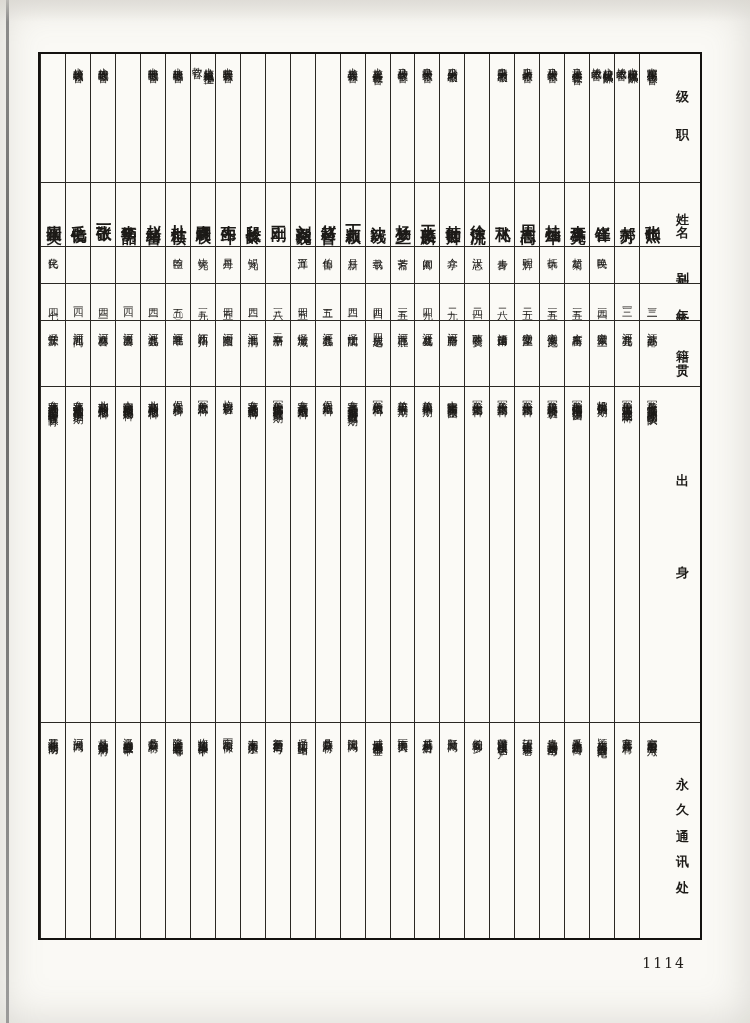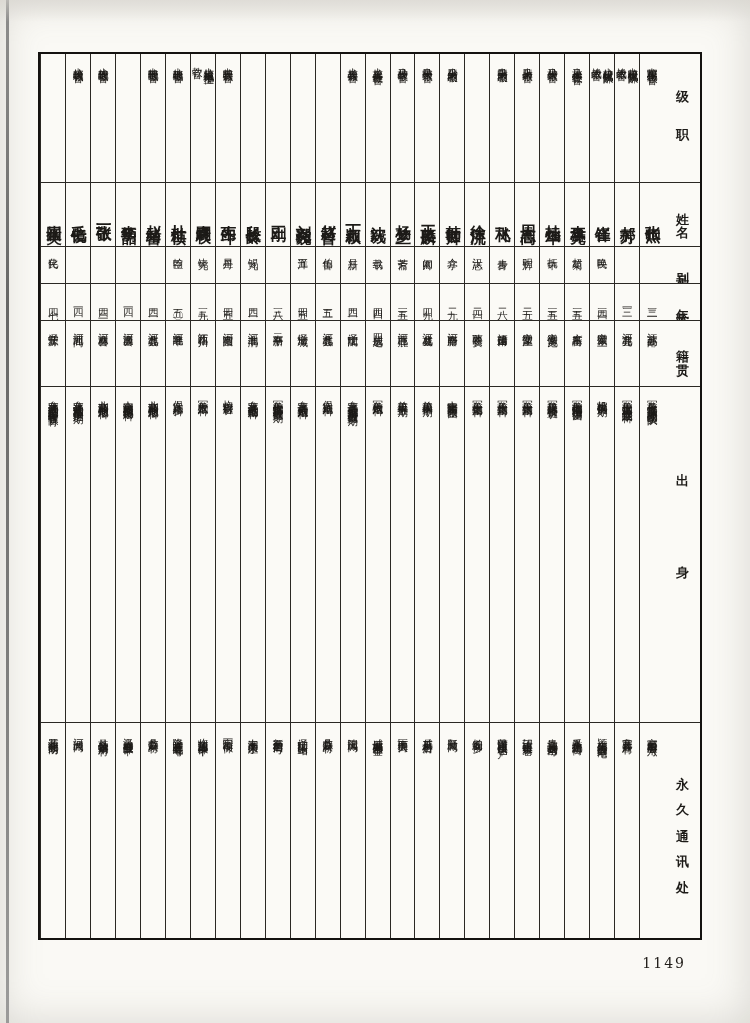--- a/index.html
+++ b/index.html
@@ -704,7 +704,7 @@
   </div>
     </div>
 
-  <div class="page-number">1149</div>
+  <div class="page-number">1114</div>
 </div>
 
 </body></html>

